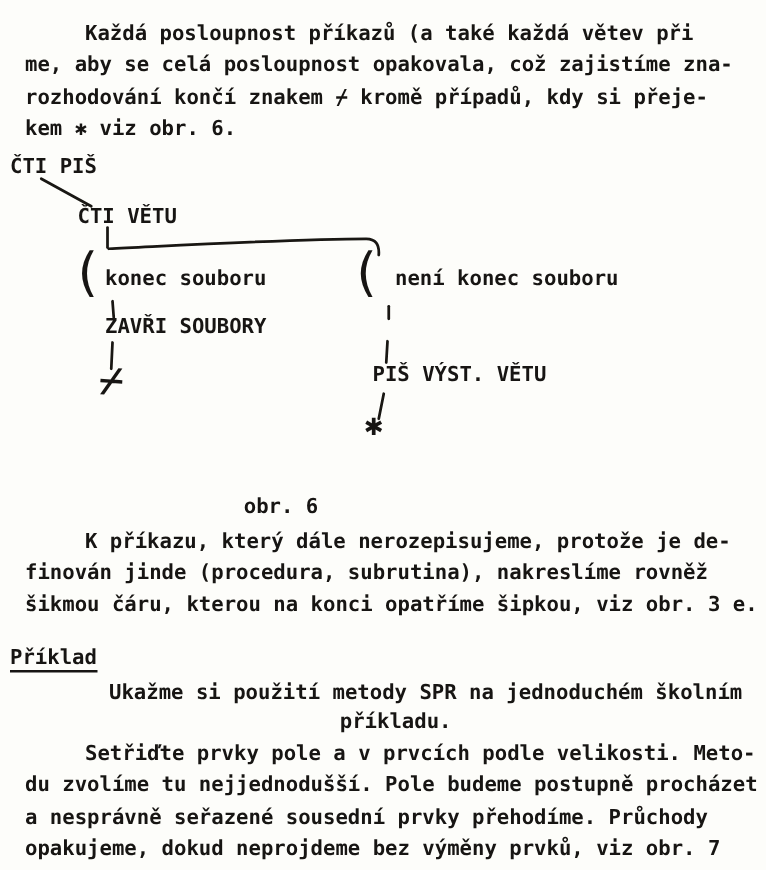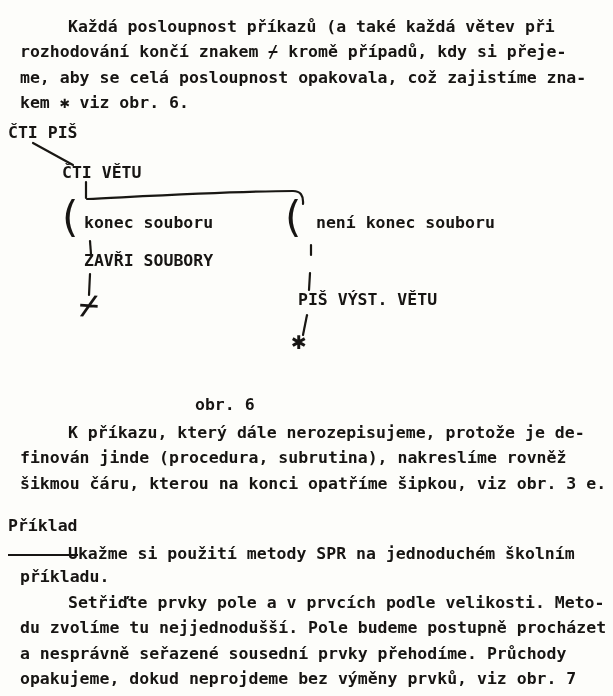--- a/index.html
+++ b/index.html
@@ -48,8 +48,8 @@
 
   <div class="para" style="top:14px">
     <div class="line indent">Každá posloupnost příkazů (a také každá větev při</div>
+    <div class="line">me, aby se celá posloupnost opakovala, což zajistíme zna-</div>
     <div class="line">rozhodování končí znakem ⌿ kromě případů, kdy si přeje-</div>
-    <div class="line">me, aby se celá posloupnost opakovala, což zajistíme zna-</div>
     <div class="line">kem ✱ viz obr. 6.</div>
   </div>
 

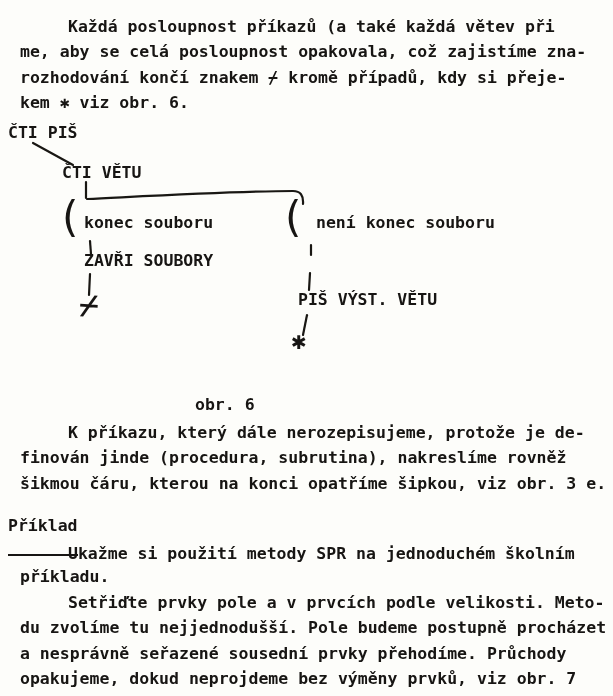--- a/index.html
+++ b/index.html
@@ -36,7 +36,7 @@
   .heading{
     position:absolute;left:8px;
     border-bottom:2px solid #171513;
-    padding-bottom:19px;
+    padding-bottom:1px;
     white-space:pre;
   }
   svg.fc-lines{position:absolute;left:0;top:118px;}

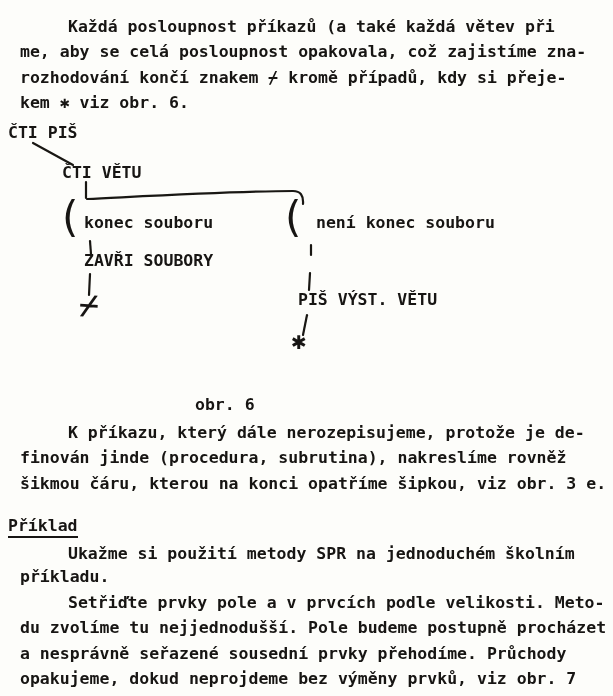--- a/index.html
+++ b/index.html
@@ -17,7 +17,7 @@
   .para{position:absolute;left:20px;right:0;}
   .line{white-space:pre;line-height:25.4px;}
   .line.indent{padding-left:48px;}
-  .para.tight .line{line-height:23px;}
+  .para.tight .line{line-height:23px;text-align:center;}
   .fc-label{position:absolute;white-space:pre;line-height:18px;text-align:right;}
   .fc-caption{position:absolute;white-space:pre;margin-top:28px;}
   .paren{

